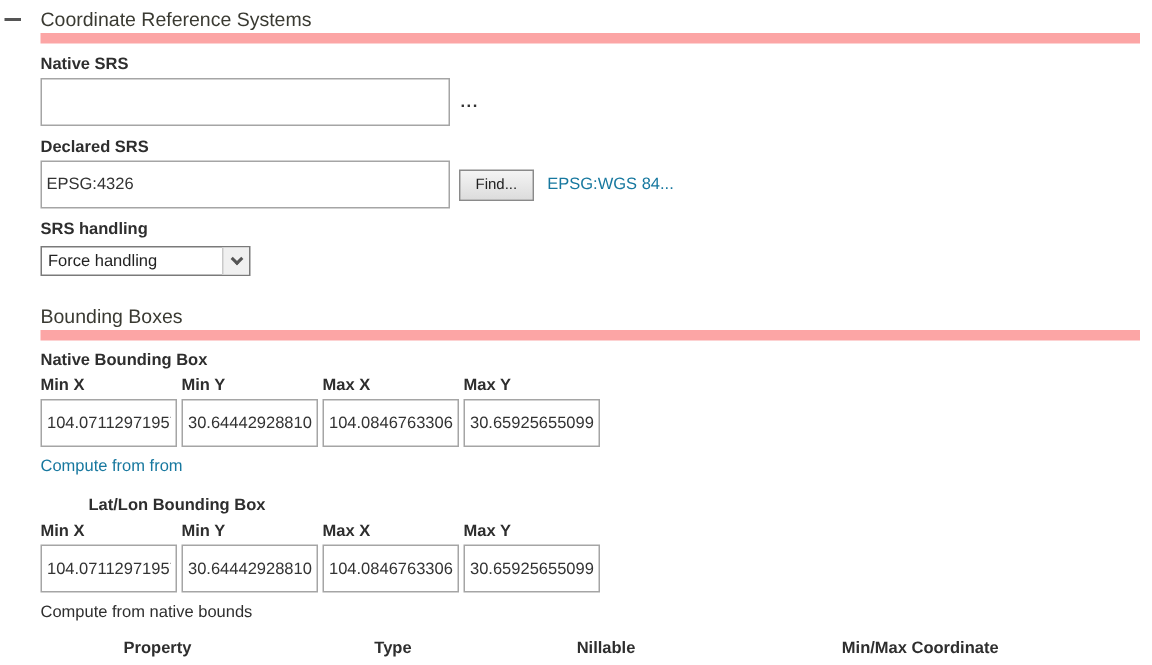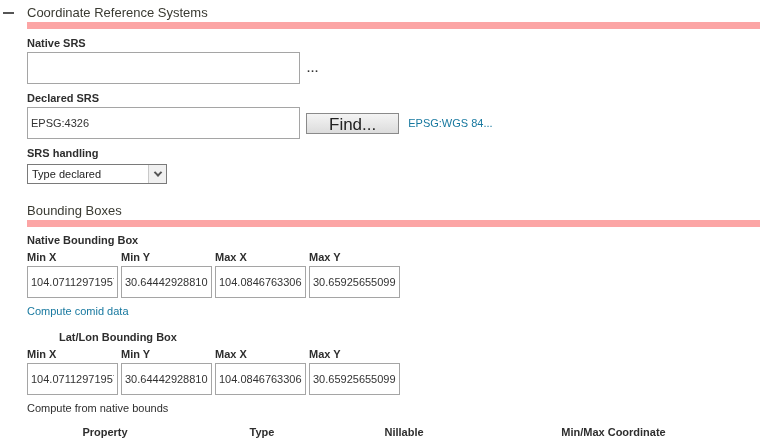--- a/index.html
+++ b/index.html
@@ -54,9 +54,9 @@
   button.btn {
     margin-left: 6px;
     height: 21px;
-    padding: 1px 22px;
+    padding: 1px 10px;
     font-family: "Liberation Sans", "DejaVu Sans", sans-serif;
-    font-size: 17px; color: #222;
+    font-size: 10px; color: #222;
     background: linear-gradient(#f4f4f4, #dcdcdc);
     border: 1px solid #8a8a8a;
     cursor: pointer;

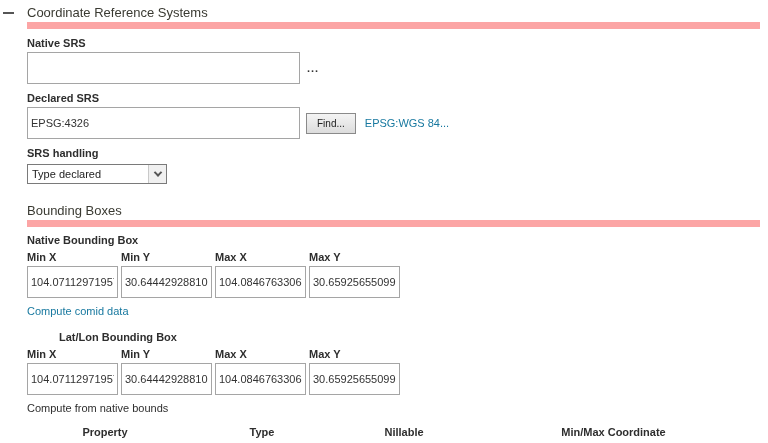--- a/index.html
+++ b/index.html
@@ -131,7 +131,7 @@
 
     <label class="field-label">SRS handling</label>
     <div class="select">
-      <span class="select-value">Type declared</span>
+      <span class="select-value">Force handling</span>
       <span class="select-arrow">
           <i></i>
         </span>

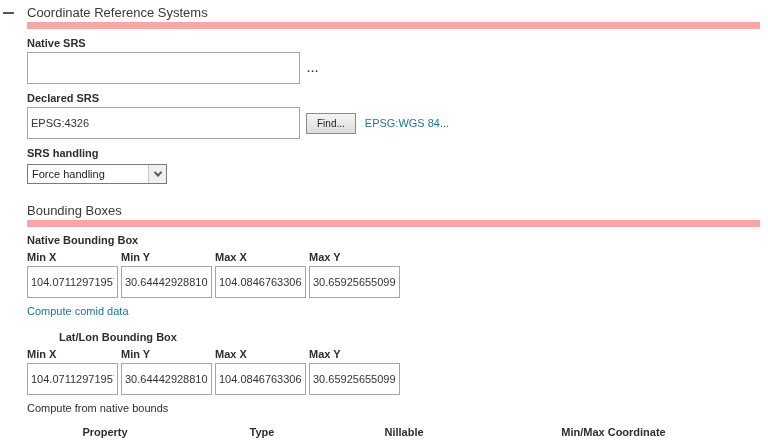--- a/index.html
+++ b/index.html
@@ -160,7 +160,7 @@
         <input class="text" type="text" value="30.6592565509924" style="">
       </div>
     </div>
-    <a class="link block-link">Compute comid data</a>
+    <a class="link block-link">Compute from from</a>
 
     <span class="sub-label lat-lon">Lat/Lon Bounding Box</span>
     <div class="bbox-grid">

